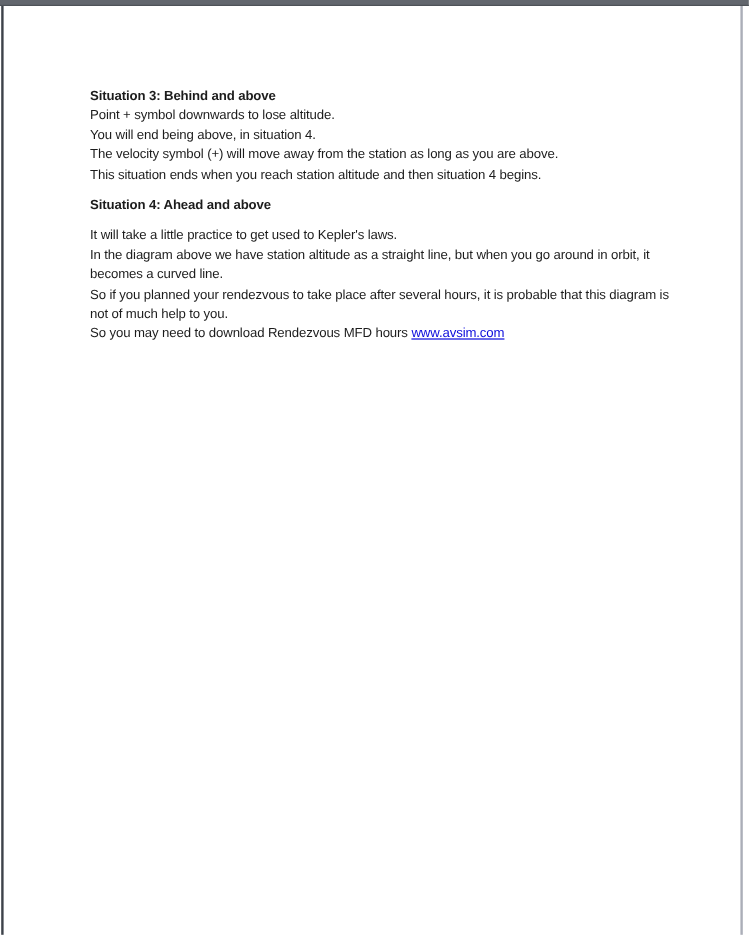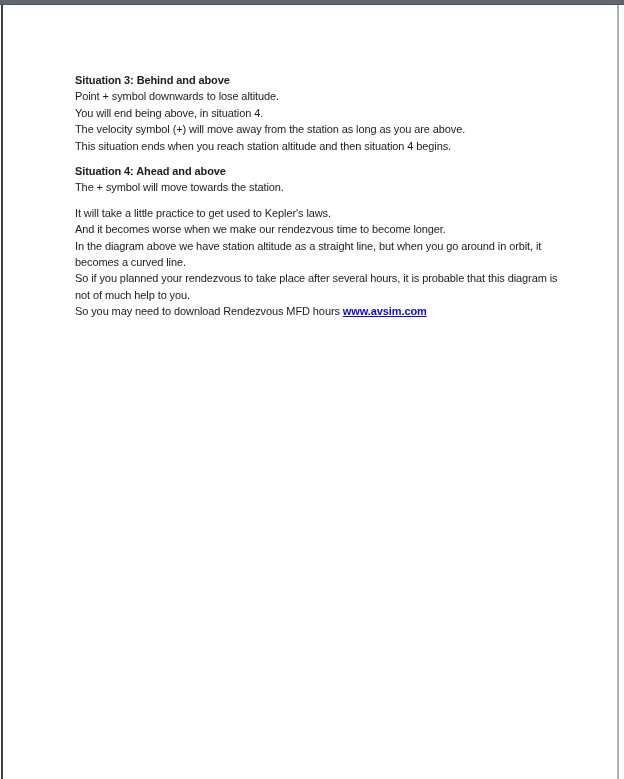--- a/index.html
+++ b/index.html
@@ -80,7 +80,6 @@
     </div>
     <div class="para">
       <div class="line heading">Situation 4: Ahead and above</div>
-      <div class="line">The + symbol will move towards the station.</div>
     </div>
     <div class="para">
       <div class="line">It will take a little practice to get used to Kepler's laws.</div>

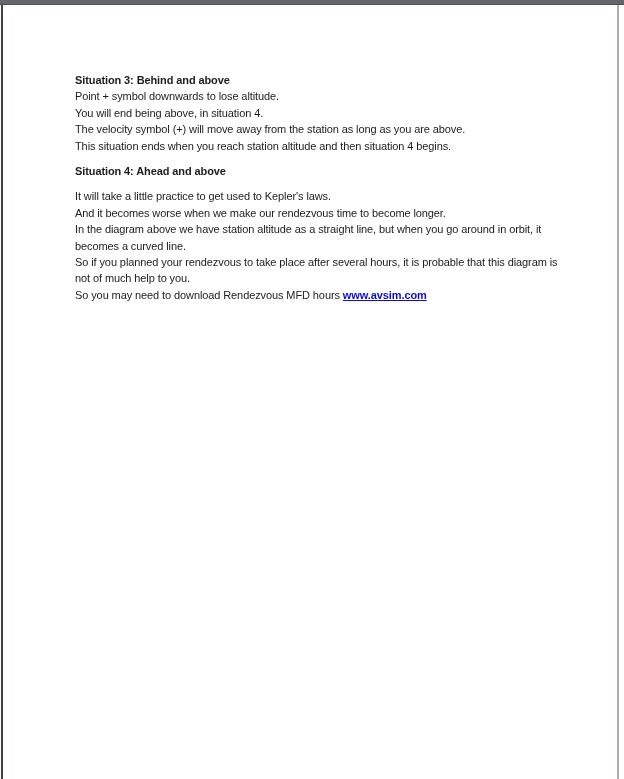--- a/index.html
+++ b/index.html
@@ -83,7 +83,6 @@
     </div>
     <div class="para">
       <div class="line">It will take a little practice to get used to Kepler's laws.</div>
-      <div class="line">And it becomes worse when we make our rendezvous time to become longer.</div>
       <div class="line">In the diagram above we have station altitude as a straight line, but when you go around in orbit, it</div>
       <div class="line">becomes a curved line.</div>
       <div class="line">So if you planned your rendezvous to take place after several hours, it is probable that this diagram is</div>

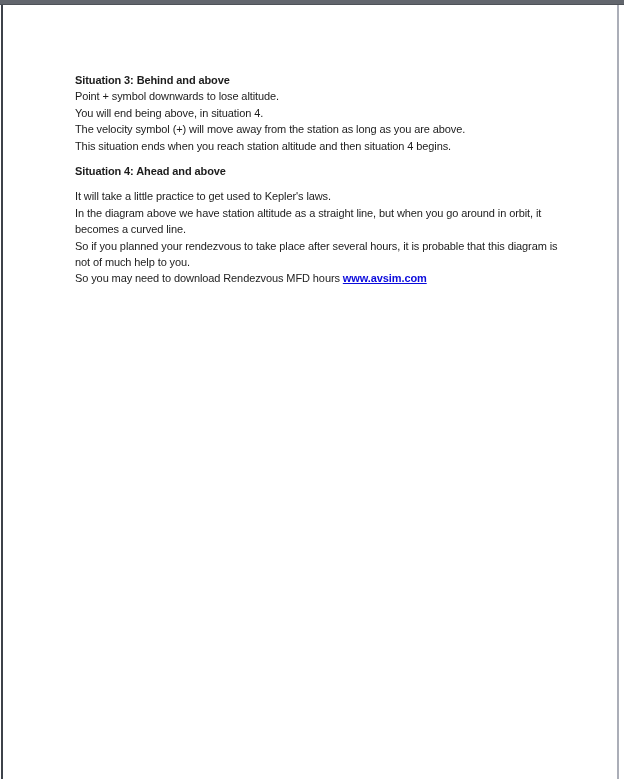--- a/index.html
+++ b/index.html
@@ -58,7 +58,7 @@
   }
   a.doc-link {
     color: var(--link, #0b0bdc);
-    font-weight: 700;
+    font-weight: 400;
     text-decoration: underline;
     cursor: pointer;
   }

